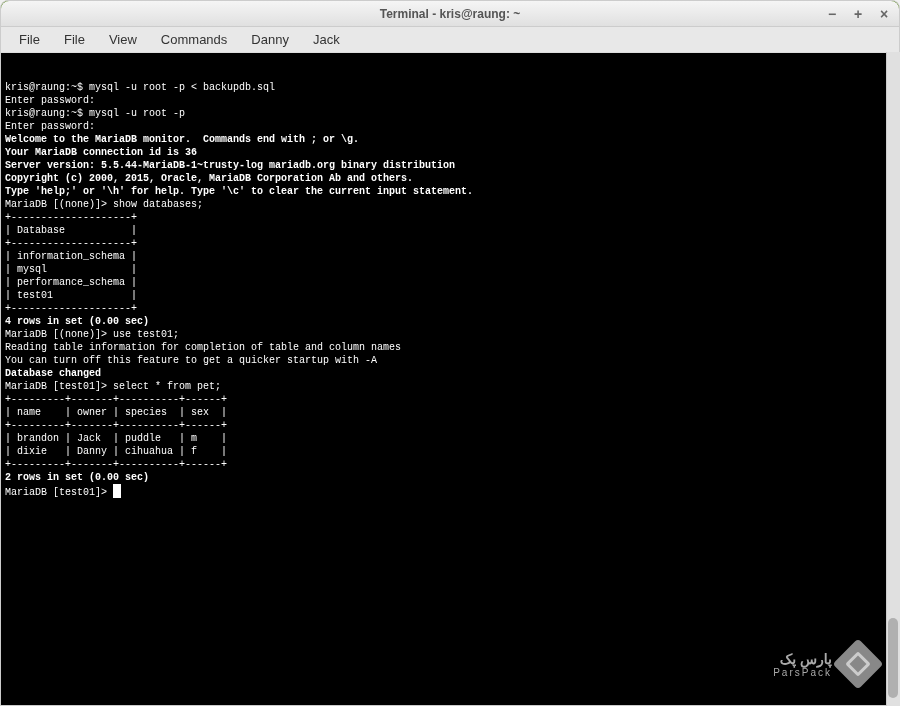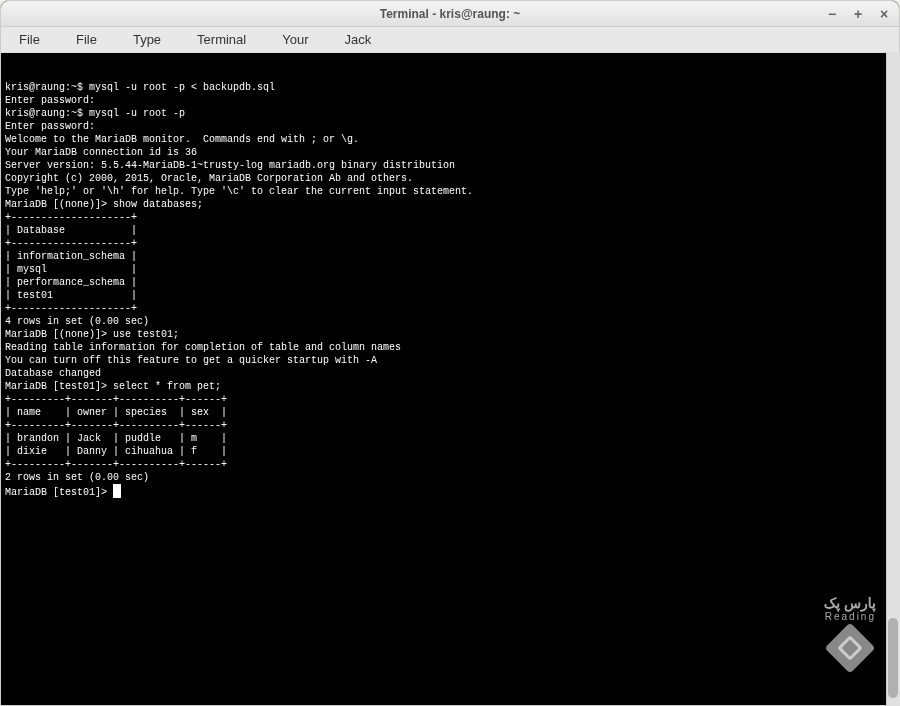--- a/index.html
+++ b/index.html
@@ -70,7 +70,7 @@
       display: flex;
       align-items: center;
       padding: 0 8px;
-      gap: 16px;
+      gap: 4px;
       border-bottom: 1px solid #ddd;
     }
     

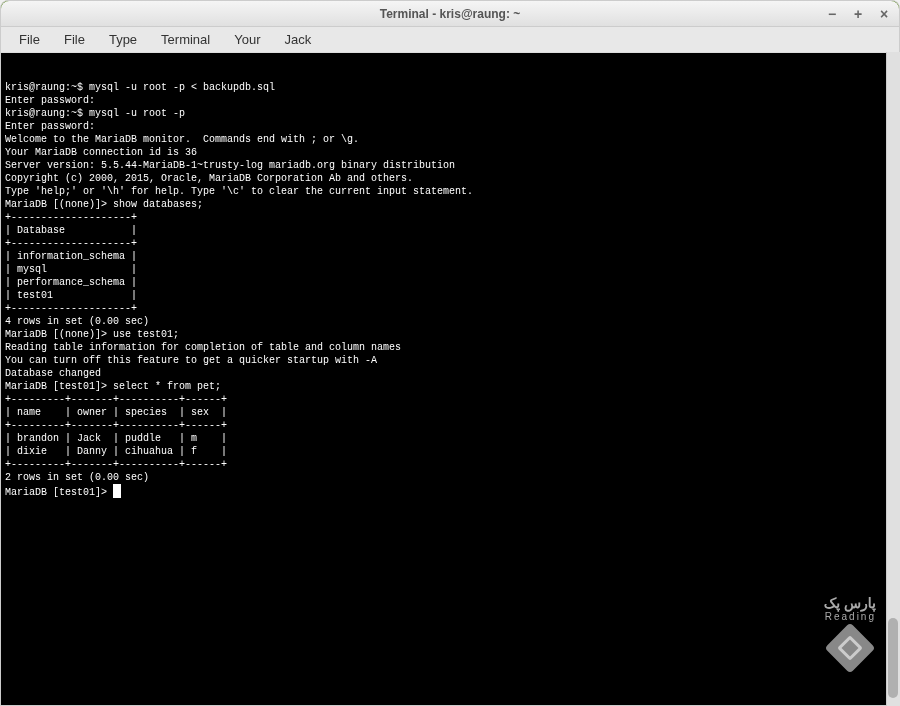--- a/index.html
+++ b/index.html
@@ -195,7 +195,7 @@
   <div class="menubar">
     <div class="menu-item">File</div>
     <div class="menu-item">File</div>
-    <div class="menu-item">Type</div>
+    <div class="menu-item">View</div>
     <div class="menu-item">Terminal</div>
     <div class="menu-item">Your</div>
     <div class="menu-item">Jack</div>

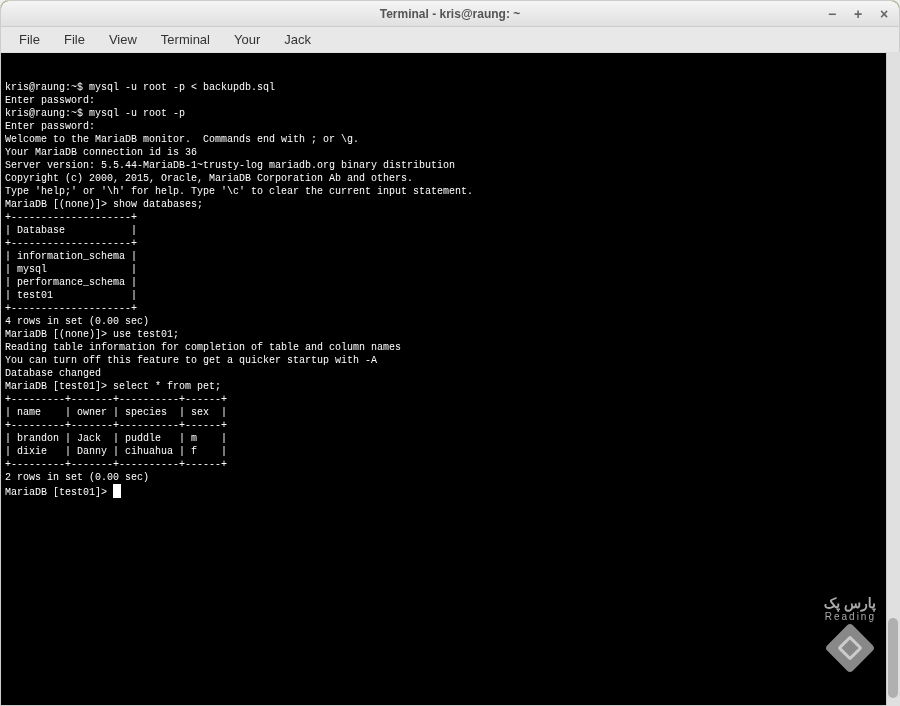--- a/index.html
+++ b/index.html
@@ -196,7 +196,7 @@
     <div class="menu-item">File</div>
     <div class="menu-item">File</div>
     <div class="menu-item">View</div>
-    <div class="menu-item">Terminal</div>
+    <div class="menu-item">Commands</div>
     <div class="menu-item">Your</div>
     <div class="menu-item">Jack</div>
   </div>

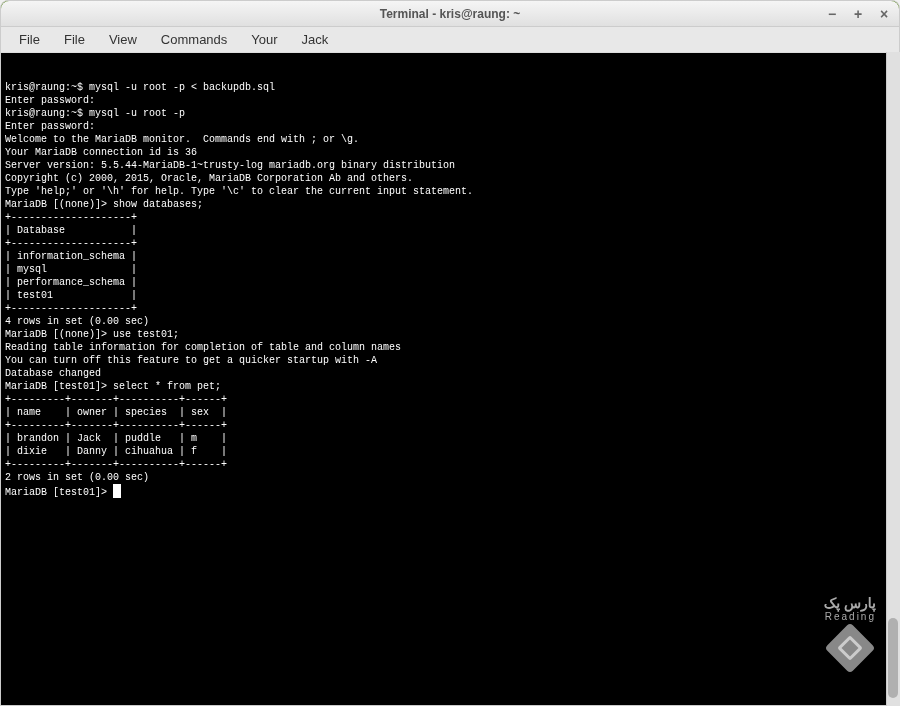--- a/index.html
+++ b/index.html
@@ -197,7 +197,7 @@
     <div class="menu-item">File</div>
     <div class="menu-item">View</div>
     <div class="menu-item">Commands</div>
-    <div class="menu-item">Your</div>
+    <div class="menu-item">Danny</div>
     <div class="menu-item">Jack</div>
   </div>
 

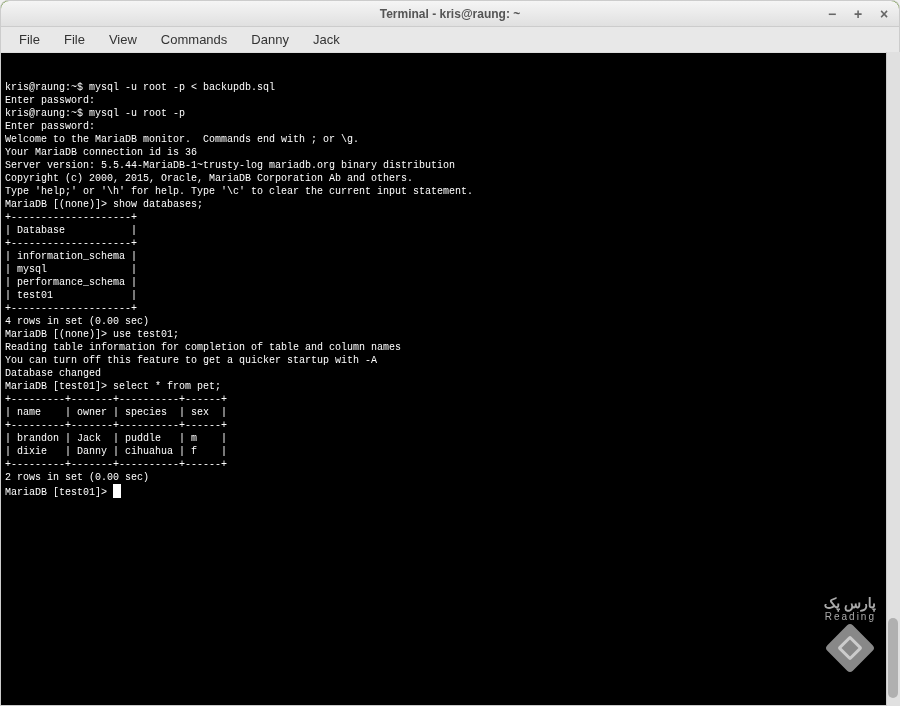--- a/index.html
+++ b/index.html
@@ -99,7 +99,7 @@
     }
     
     .bold {
-      font-weight: normal;
+      font-weight: bold;
     }
     
     .cursor-block {

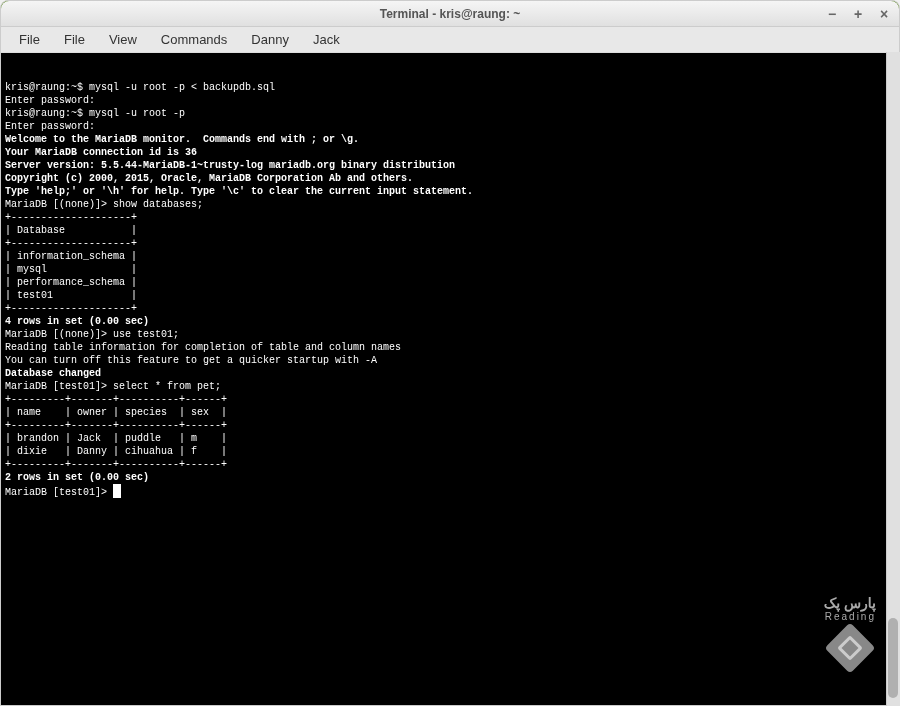--- a/index.html
+++ b/index.html
@@ -132,14 +132,13 @@
     
     .watermark {
       position: absolute;
-      bottom: 40px;
+      bottom: 24px;
       right: 24px;
       display: flex;
       align-items: center;
       gap: 8px;
       color: #aaa;
       z-index: 10;
-      flex-direction: column;
     }
     
     .watermark-icon {

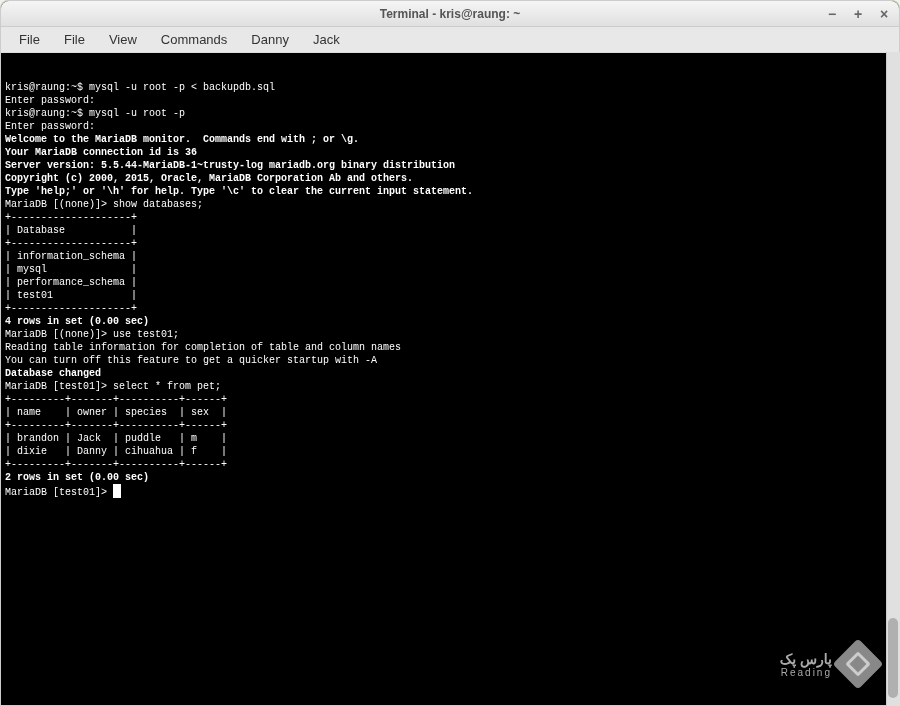--- a/index.html
+++ b/index.html
@@ -213,7 +213,7 @@
 <div class="watermark">
   <div class="watermark-text">
     <span class="watermark-ar">پارس پک</span>
-    <span class="watermark-en">Reading</span>
+    <span class="watermark-en">ParsPack</span>
   </div>
   <div class="watermark-icon">
     <div class="watermark-icon-inner"></div>

